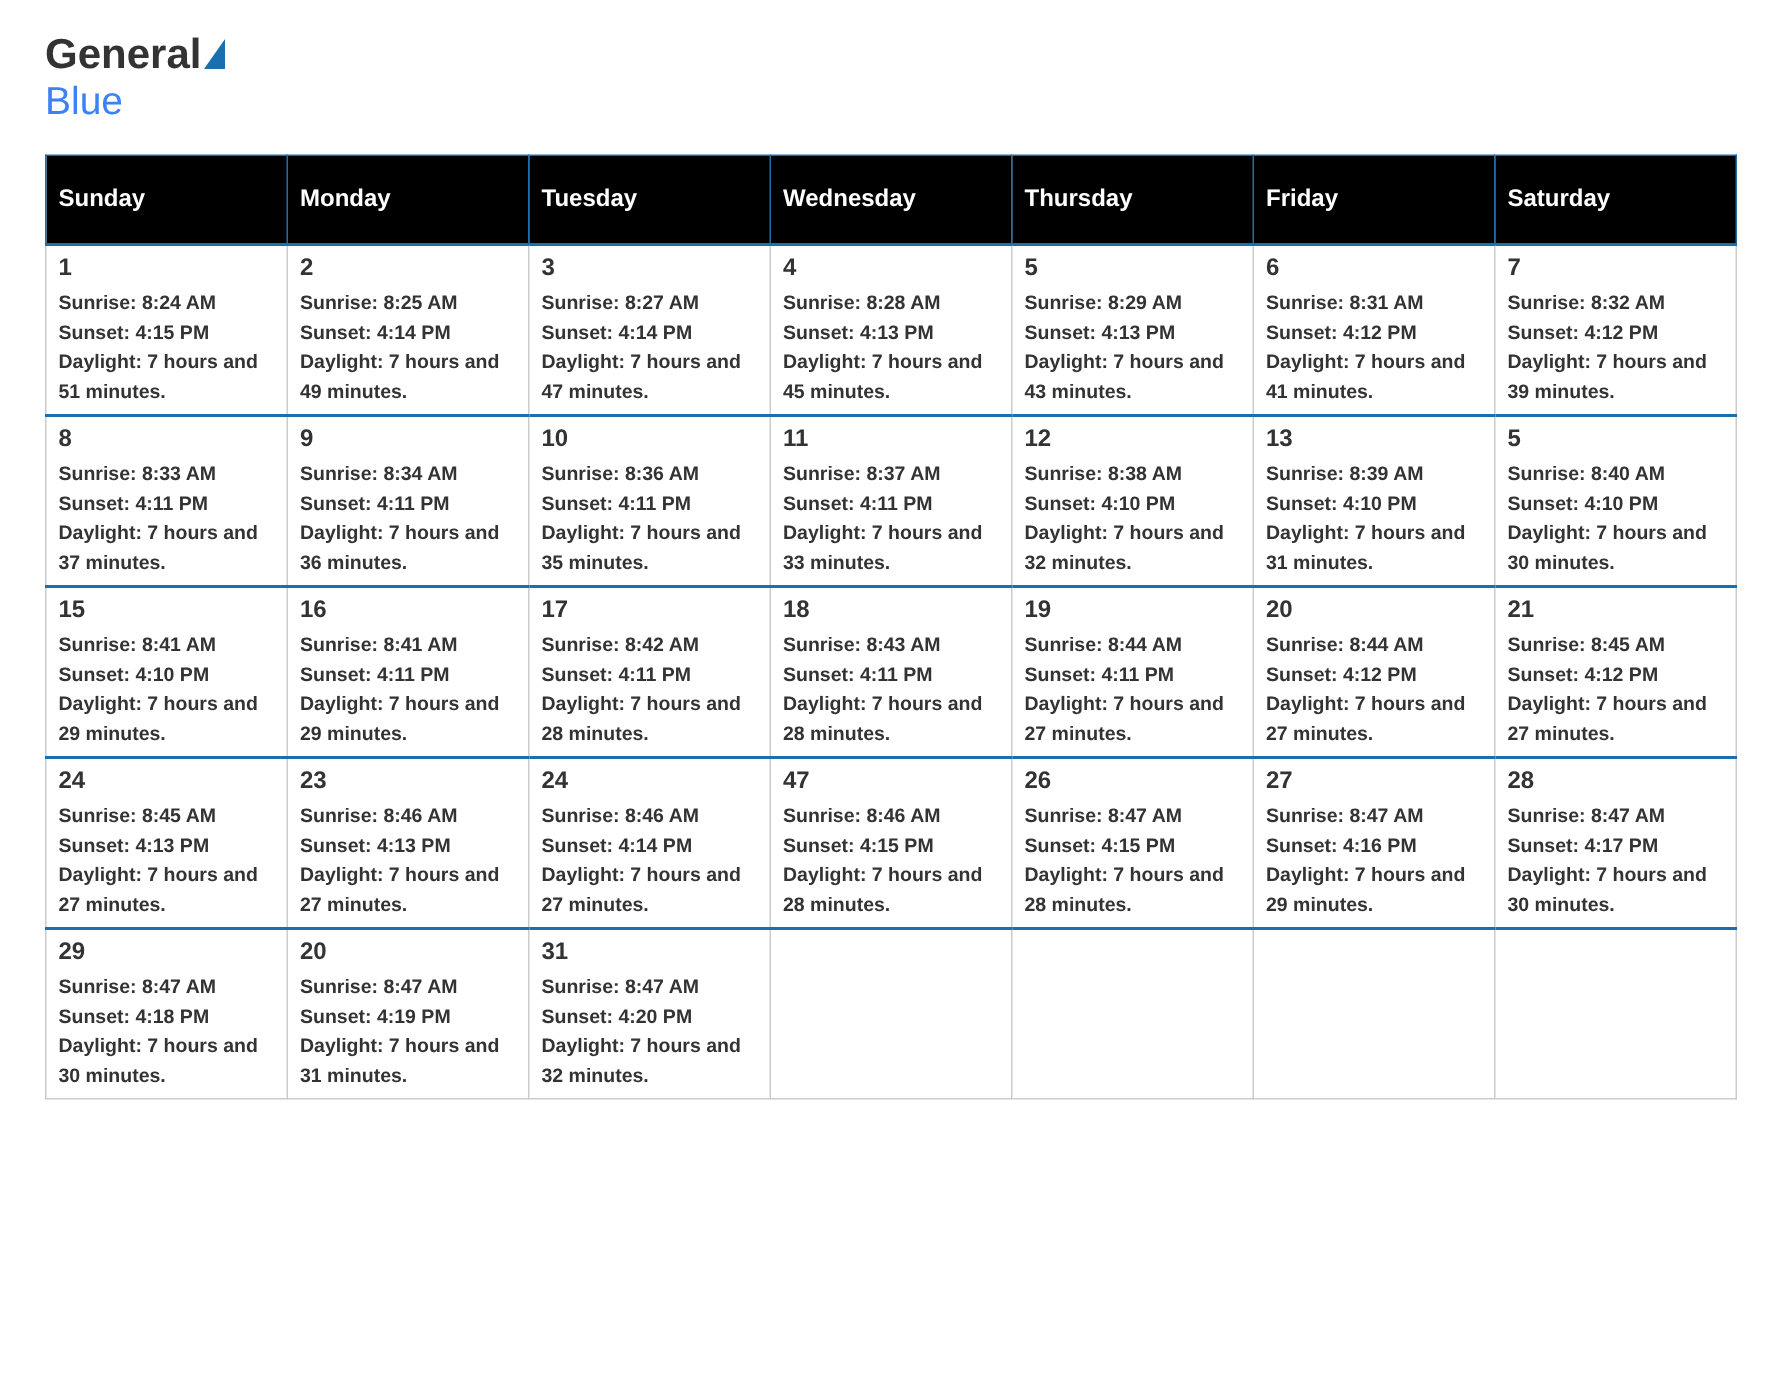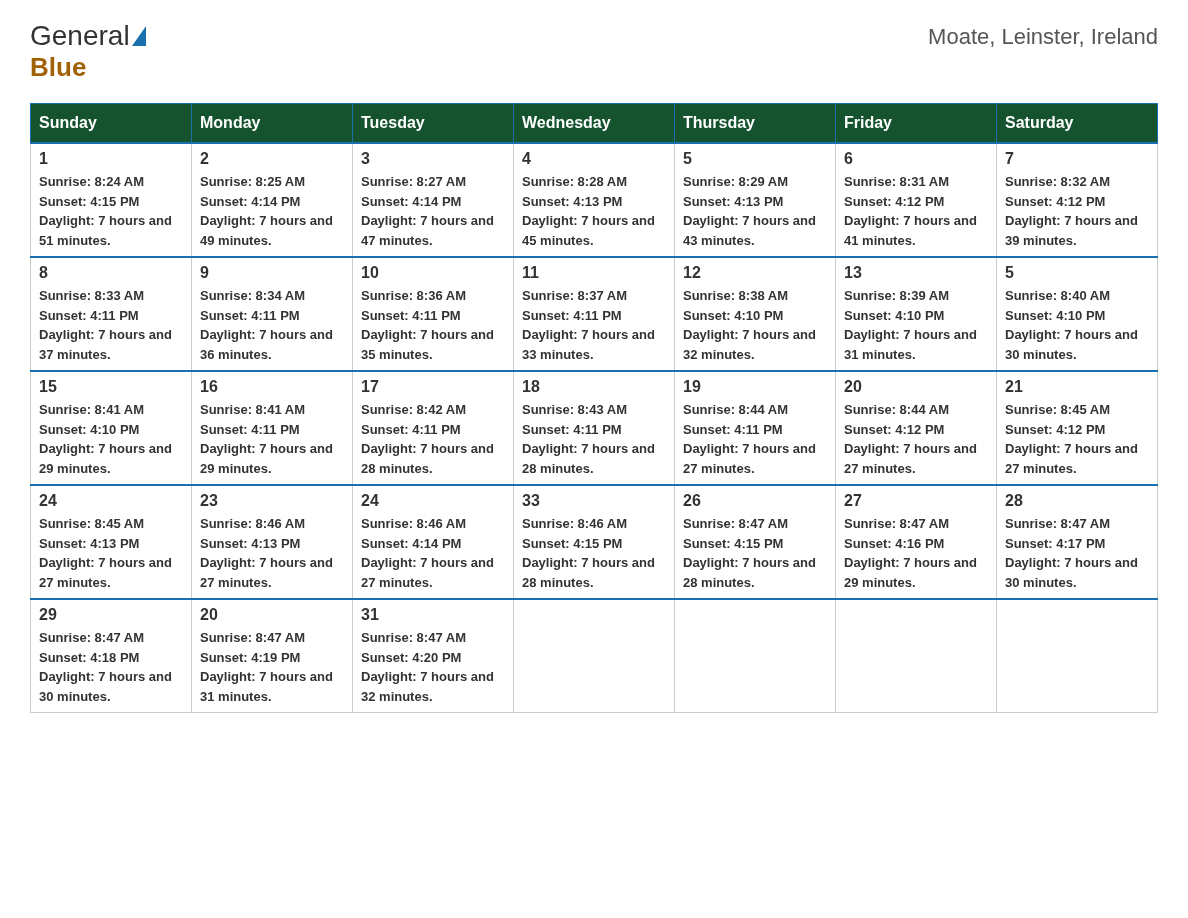--- a/index.html
+++ b/index.html
@@ -88,7 +88,7 @@
 <div class="header">
   <div class="logo">
     <div class="logo-line">
-      <span style="font-size:28px;font-weight:normal;color:#333;">General</span>
+      <span style="font-size:28px;font-weight:bold;color:#333;">General</span>
       <span style="display:inline-block;width:0;height:0;border-left:14px solid transparent;border-bottom:20px solid #1a6faf;margin-left:2px;vertical-align:middle;"></span>
     </div>
     <div>

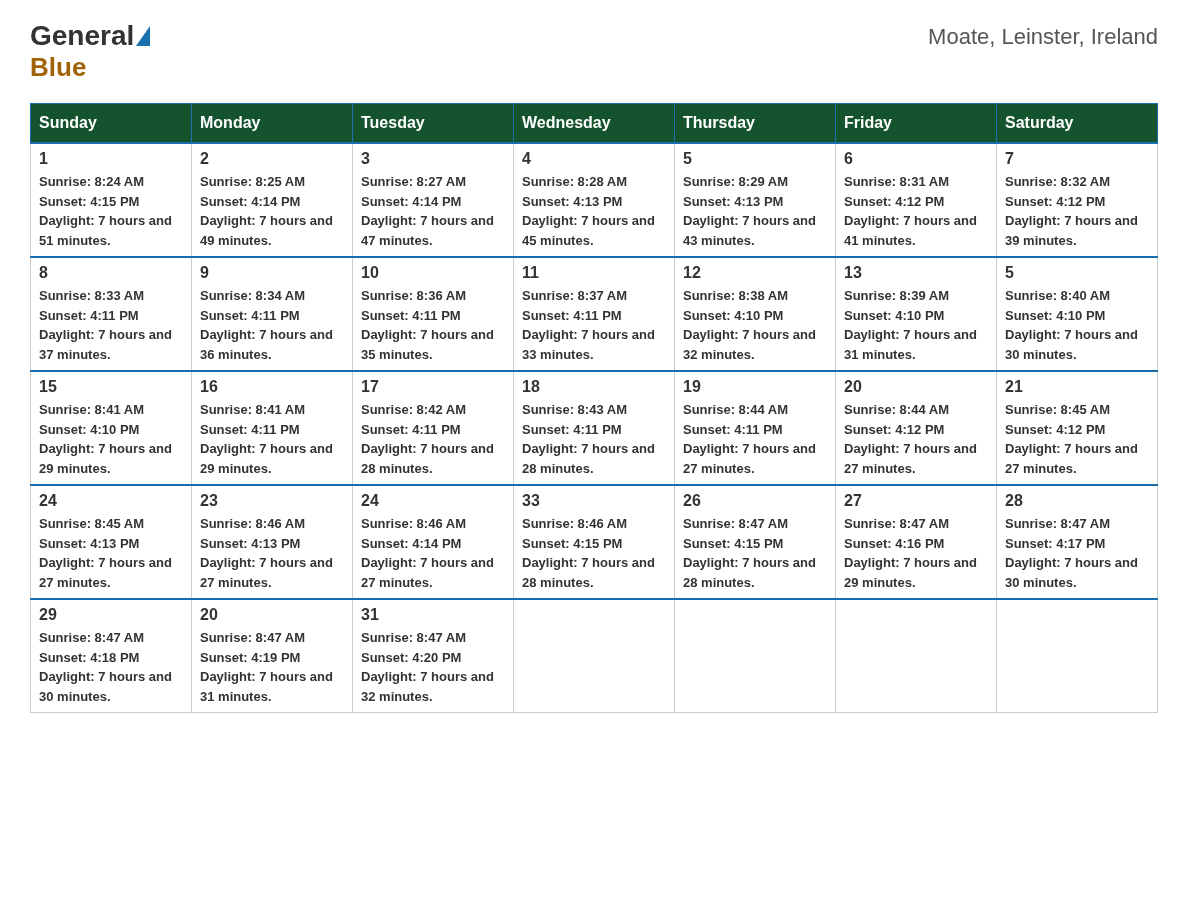--- a/index.html
+++ b/index.html
@@ -96,7 +96,6 @@
     </div>
   </div>
   <div class="title-section">
-    <div class="location-title">Moate, Leinster, Ireland</div>
   </div>
 </div>
 

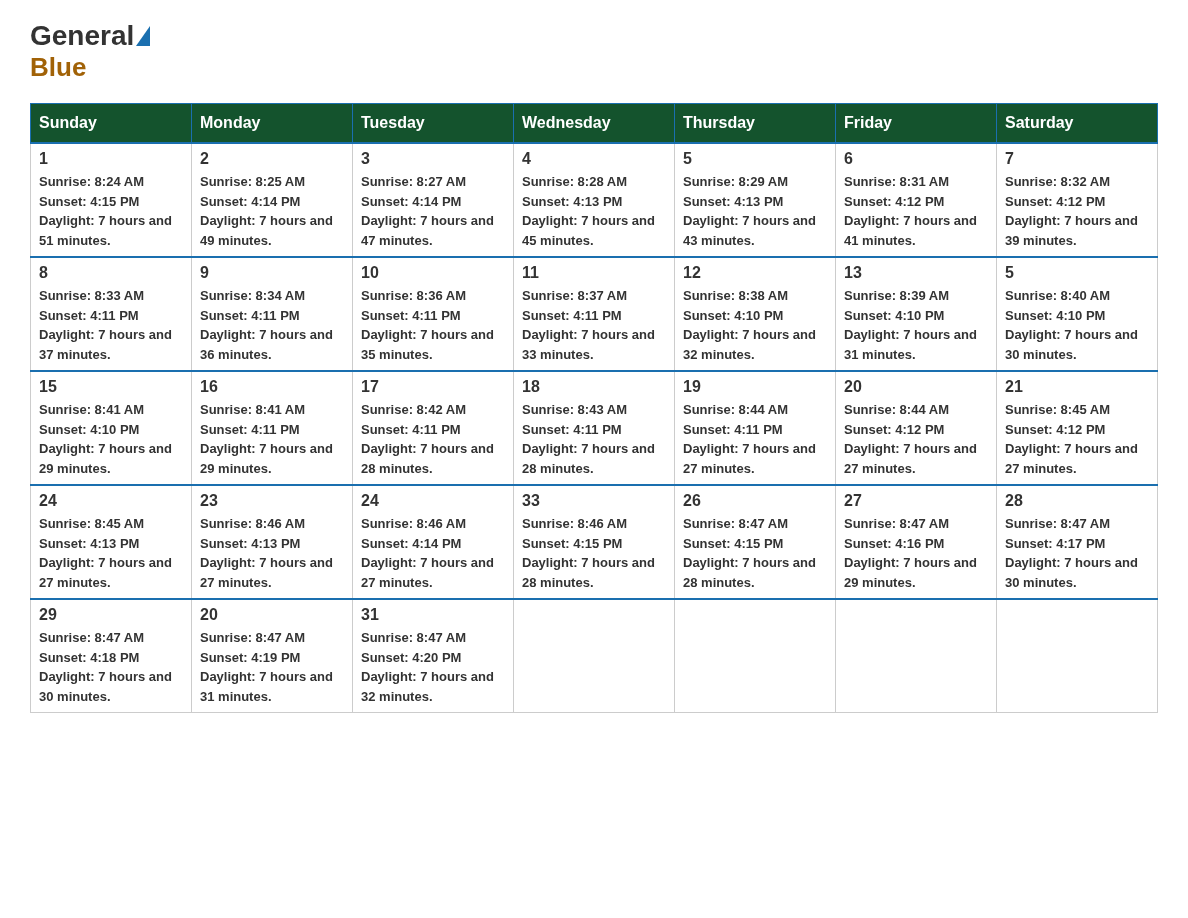--- a/index.html
+++ b/index.html
@@ -92,7 +92,7 @@
       <span style="display:inline-block;width:0;height:0;border-left:14px solid transparent;border-bottom:20px solid #1a6faf;margin-left:2px;vertical-align:middle;"></span>
     </div>
     <div>
-      <span style="font-size:26px;font-weight:bold;color:#a16207;">Blue</span>
+      <span style="font-size:26px;font-weight:normal;color:#3b82f6;">Blue</span>
     </div>
   </div>
   <div class="title-section">

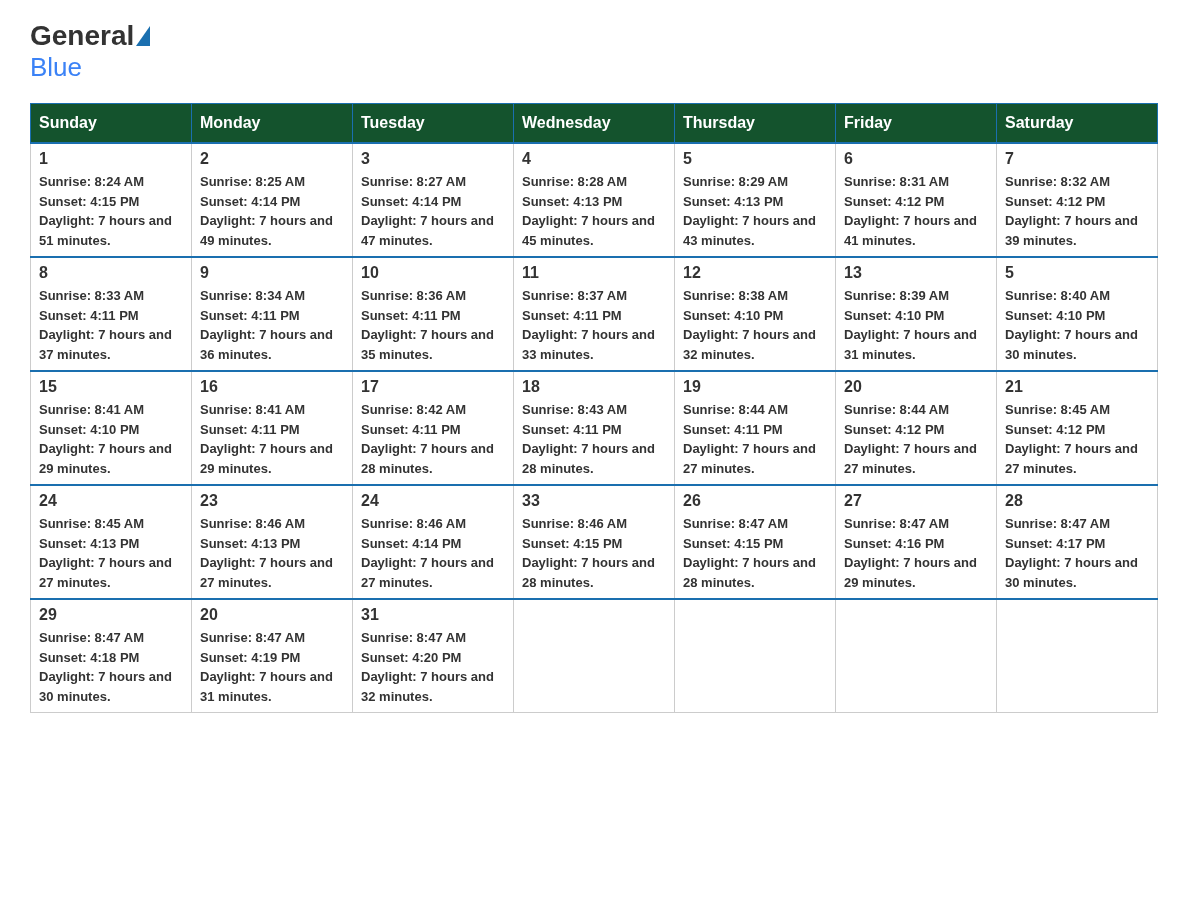--- a/index.html
+++ b/index.html
@@ -44,9 +44,9 @@
       table-layout: fixed;
     }
     thead th {
-      background-color: #14532d;
+      background-color: #000000;
       color: #fff;
-      padding: 10px 8px;
+      padding: 20px 8px;
       font-size: 16px;
       font-weight: bold;
       text-align: left;

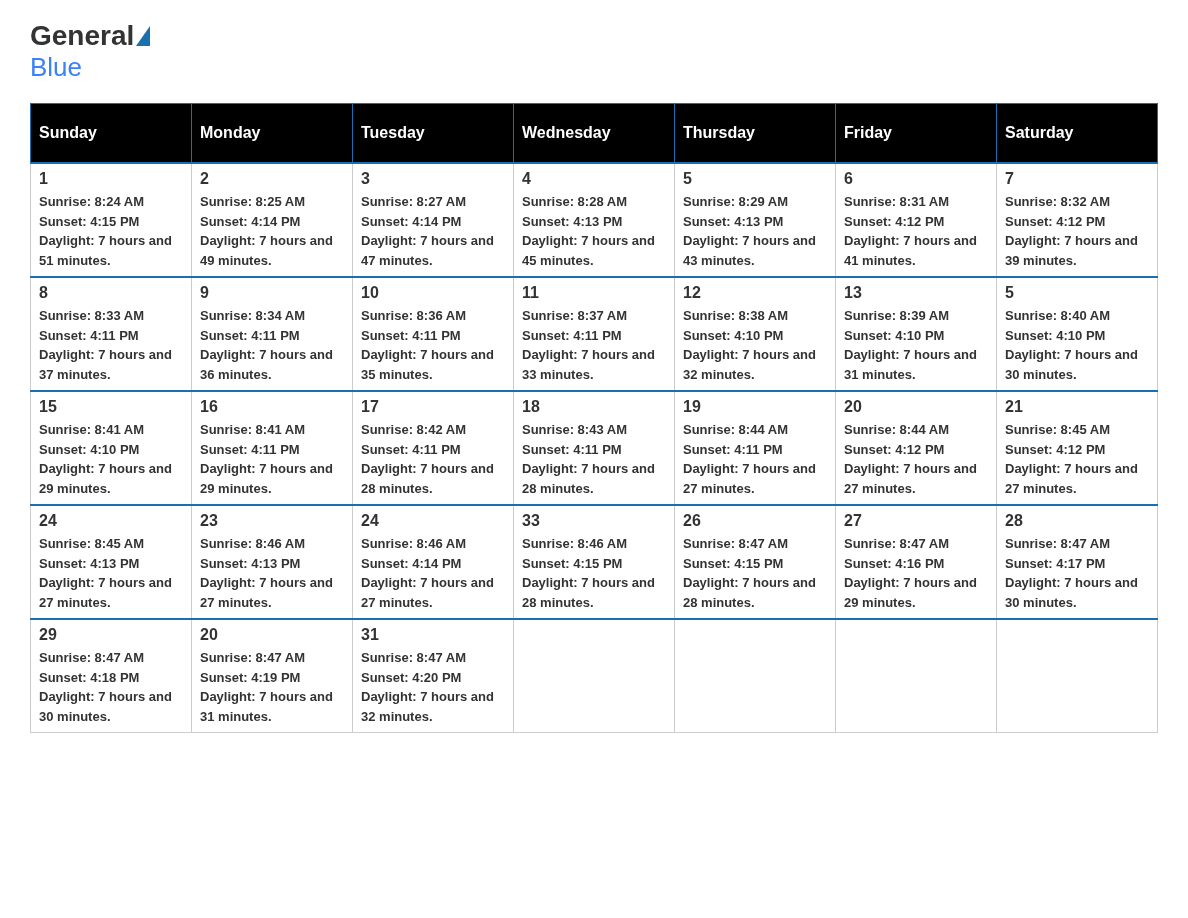--- a/index.html
+++ b/index.html
@@ -216,7 +216,7 @@
           <div class="day-info">Sunrise: 8:46 AM<br>Sunset: 4:14 PM<br>Daylight: 7 hours and 27 minutes.</div>
         </td>
         <td>
-          <span class="day-number">33</span>
+          <span class="day-number">47</span>
           <div class="day-info">Sunrise: 8:46 AM<br>Sunset: 4:15 PM<br>Daylight: 7 hours and 28 minutes.</div>
         </td>
         <td>

